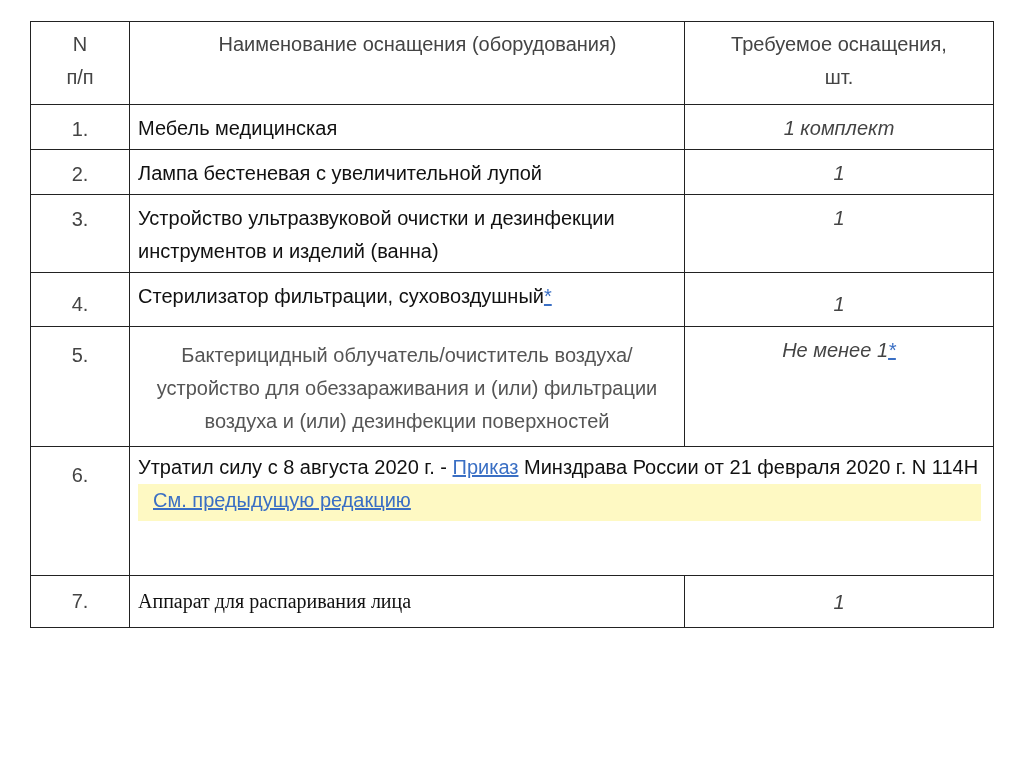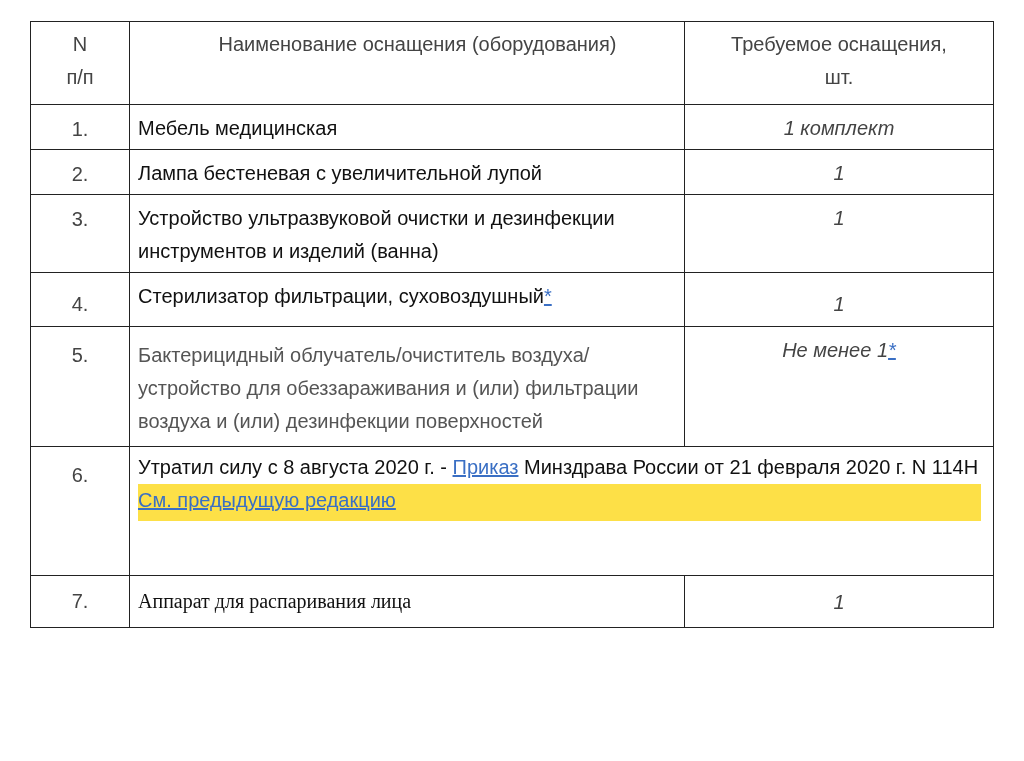--- a/index.html
+++ b/index.html
@@ -81,7 +81,7 @@
 
   <tr>
     <td class="num num-cell" style="padding-top:12px;">5.</td>
-    <td class="name grey" style="padding-top:12px;padding-bottom:8px;">Бактерицидный облучатель/очиститель воздуха/устройство для обеззараживания и (или) фильтрации воздуха и (или) дезинфекции поверхностей</td>
+    <td class="name grey" style="padding-top:12px;padding-bottom:8px;text-align:center;">Бактерицидный облучатель/очиститель воздуха/устройство для обеззараживания и (или) фильтрации воздуха и (или) дезинфекции поверхностей</td>
     <td class="qty">
       <span>Не менее 1</span><a class="lnk" href="#">*</a>
     </td>

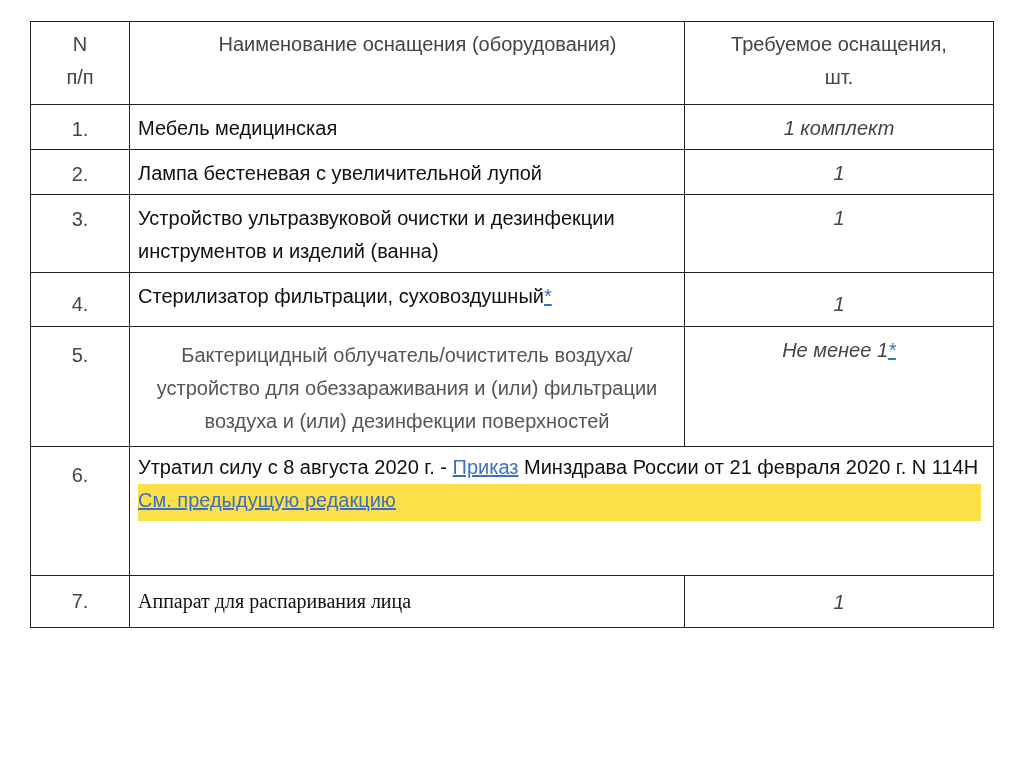--- a/index.html
+++ b/index.html
@@ -27,7 +27,7 @@
     .qty { text-align: center; color: #444; padding-top: 7px; font-style: italic; }
     .num-cell { padding-top: 8px; }
     a.lnk { color: #3a6fc4; text-decoration: underline; }
-    .band { background: #fde047; margin-right: 4px; padding-bottom: 4px; }
+    .band { background: #fef9c3; margin-right: 4px; padding-bottom: 4px; padding-left: 15px; }
     .row6 { height: 129px; }
     .vmid { vertical-align: middle !important; }
   </style>

